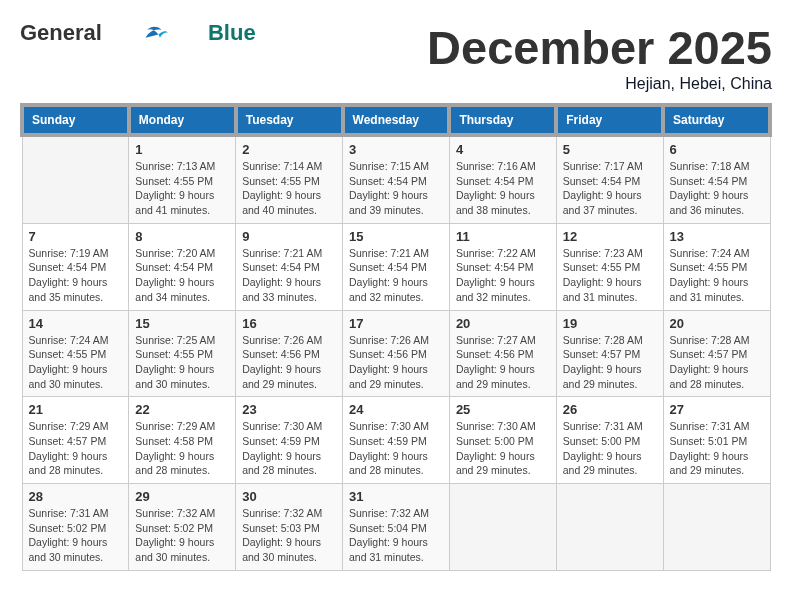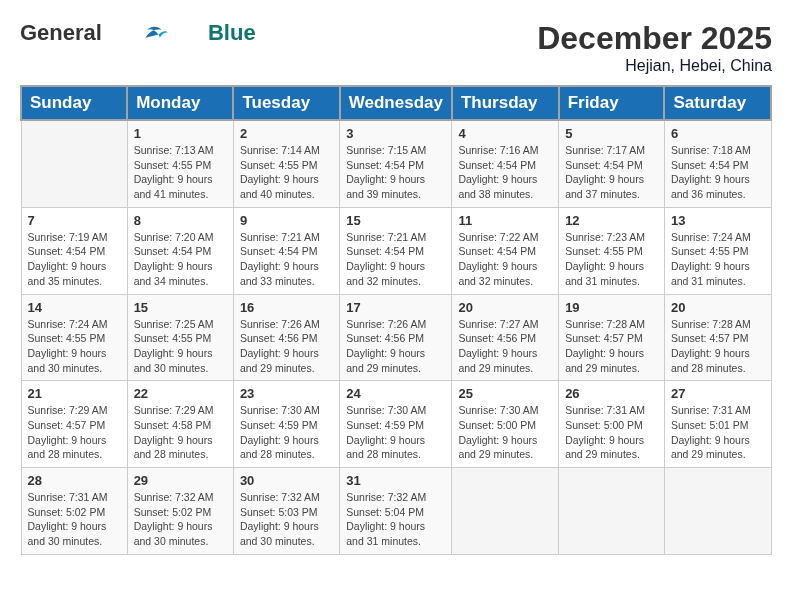--- a/index.html
+++ b/index.html
@@ -40,7 +40,7 @@
       text-align: right;
     }
     .month-title {
-      font-size: 32px;
+      font-size: 47px;
       font-weight: bold;
       color: #333;
     }

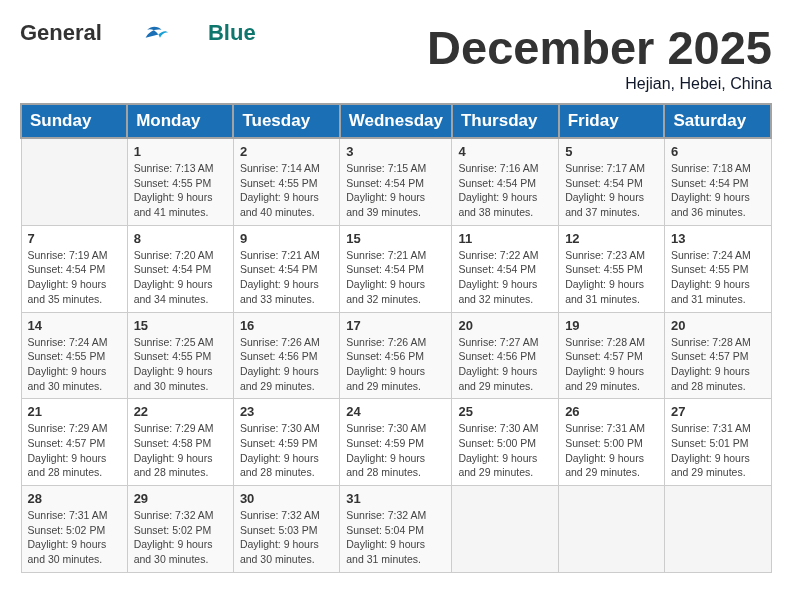--- a/index.html
+++ b/index.html
@@ -55,11 +55,11 @@
     .calendar thead tr th {
       background-color: #1a6fb5;
       color: #fff;
-      font-size: 17px;
+      font-size: 12px;
       font-weight: bold;
       padding: 6px 8px;
       text-align: left;
-      border: 2px solid #a3a3a3;
+      border: 4px solid #a3a3a3;
     }
     .calendar tbody tr td {
       border: 1px solid #ccc;

